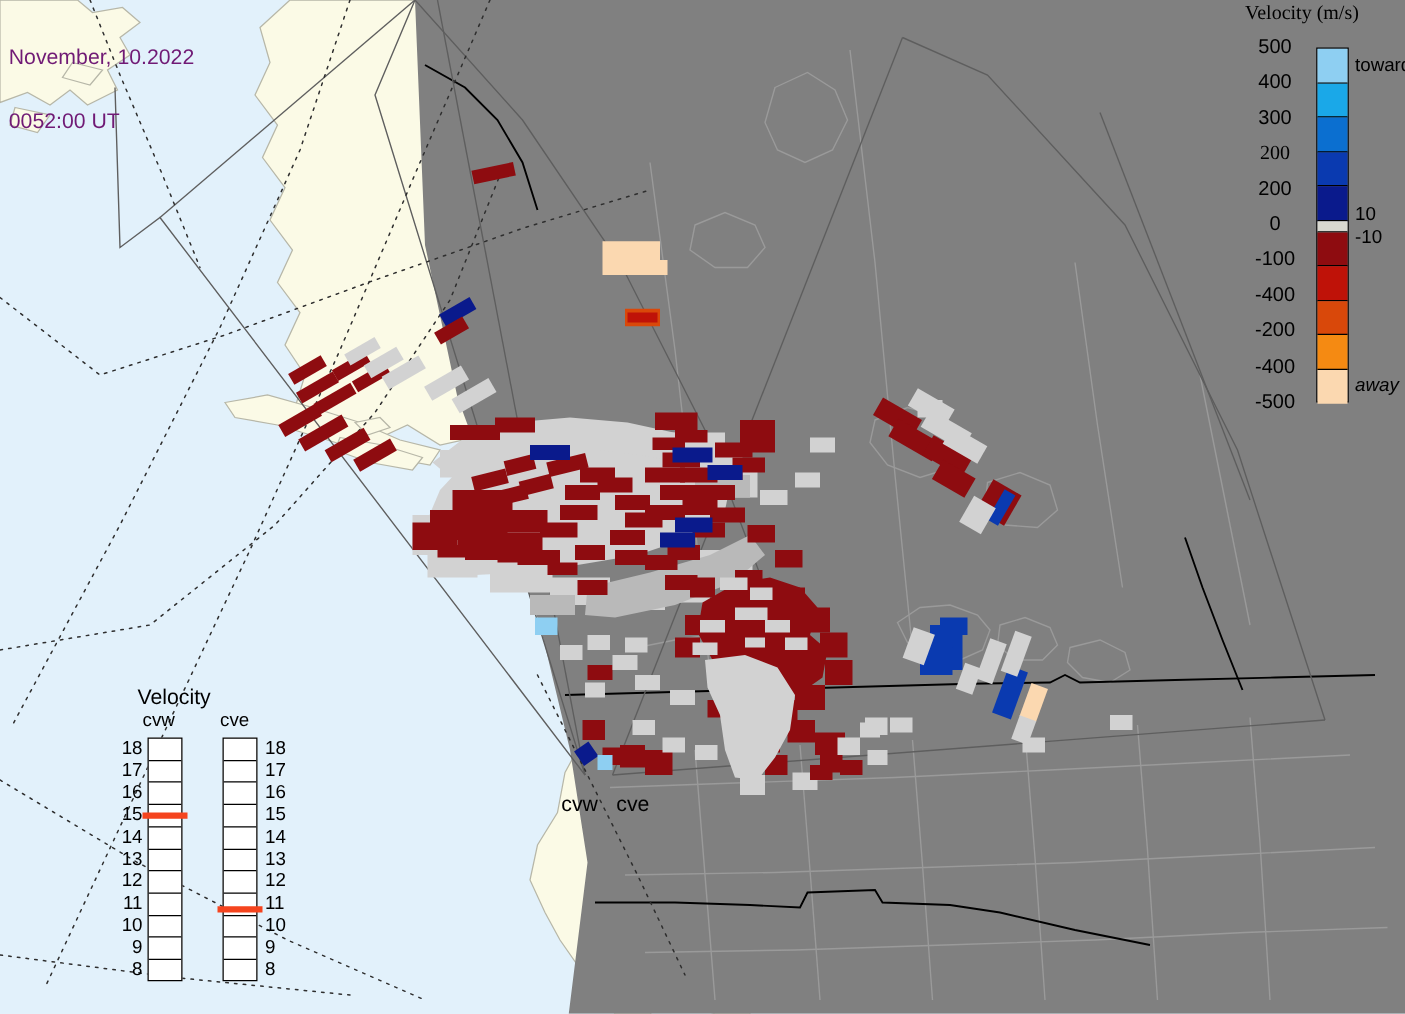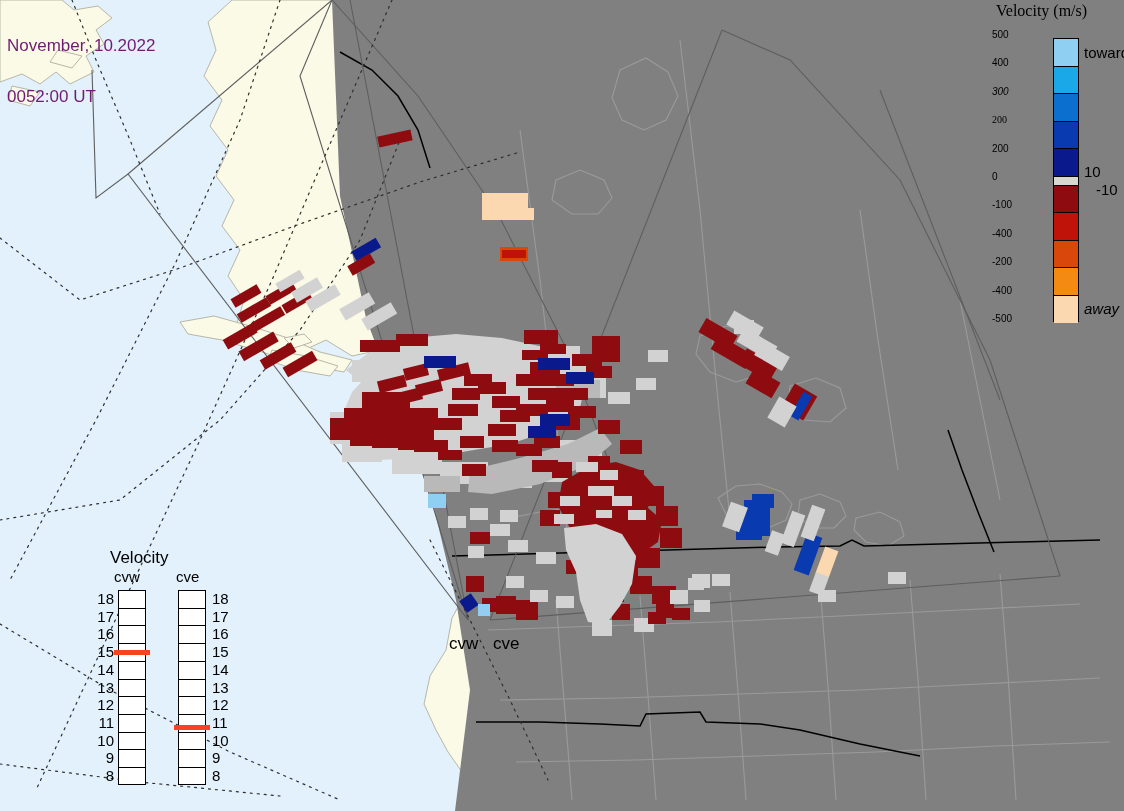--- a/index.html
+++ b/index.html
@@ -25,7 +25,7 @@
   #cbar .band{width:100%;border-bottom:1px solid #000;box-sizing:border-box;}
   #cbar .band:last-child{border-bottom:none;}
   #cbTitle{position:absolute;left:996px;top:2px;font-size:16px;color:#000;white-space:nowrap;font-family:Liberation Serif, serif;}
-  .cbTick{position:absolute;width:56px;text-align:left;font-size:10px;color:#000;}
+  .cbTick{position:absolute;width:56px;text-align:center;font-size:16px;color:#000;}
   .cbSide{position:absolute;left:1084px;font-size:15px;color:#000;white-space:nowrap;}
 
   

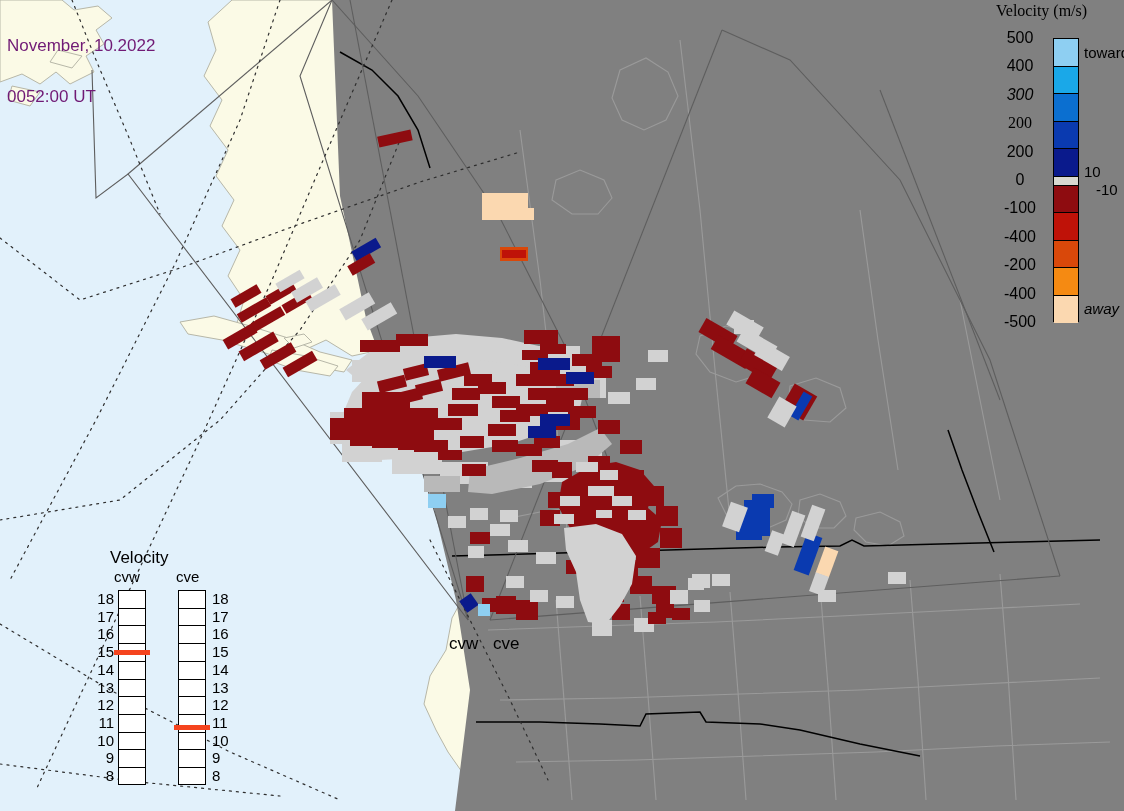--- a/index.html
+++ b/index.html
@@ -394,7 +394,7 @@
   <div id="cbTicks">
       <div class="cbTick" style="left: 992px; top: 29px;">500</div>
       <div class="cbTick" style="left: 992px; top: 57.4px;">400</div>
-      <div class="cbTick" style="left: 992px; top: 85.8px; font-style: italic;">300</div>
+      <div class="cbTick" style="left: 992px; top: 85.8px;">300</div>
       <div class="cbTick" style="left: 992px; top: 114.2px; font-family: Liberation Serif, serif;">200</div>
       <div class="cbTick" style="left: 992px; top: 142.6px;">200</div>
       <div class="cbTick" style="left: 992px; top: 171px;">0</div>

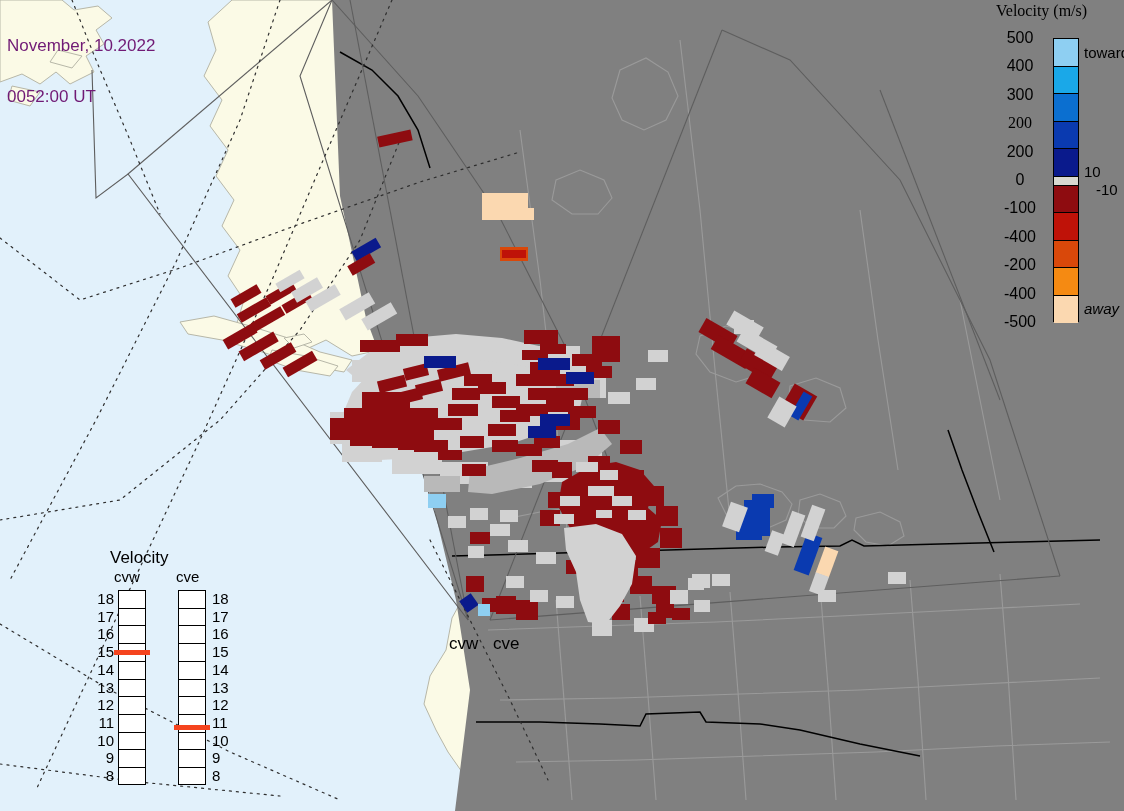--- a/index.html
+++ b/index.html
@@ -407,7 +407,7 @@
   <div id="cbSides">
       <div class="cbSide" style="top: 44px;">toward</div>
       <div class="cbSide" style="top: 163px;">10</div>
-      <div class="cbSide" style="top: 181px; margin-left: 12px;">-10</div>
+      <div class="cbSide" style="top: 181px;">-10</div>
       <div class="cbSide" style="top: 300px; font-style: italic;">away</div>
     </div>
 

